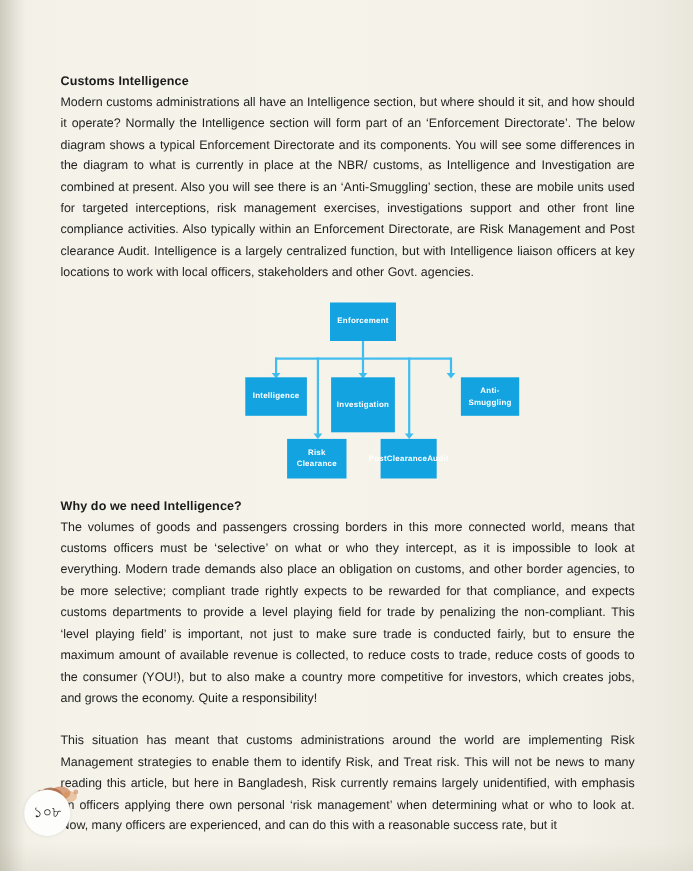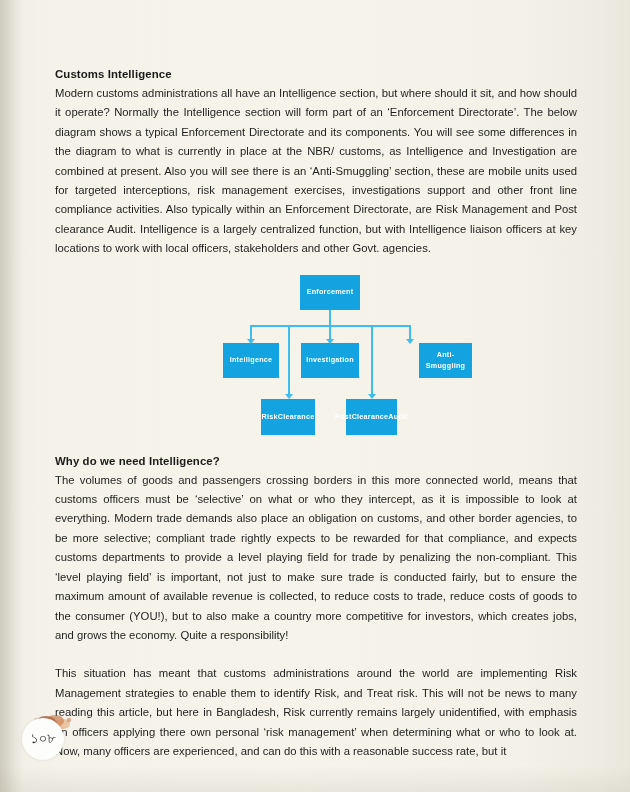--- a/index.html
+++ b/index.html
@@ -187,7 +187,7 @@
       <span>Intelligence</span>
     </div>
 
-    <div class="node" style="left:289px; top:68px; width:58px; height:35px;">
+    <div class="node" style="left:289px; top:68px; width:58px; height:50px;">
       <span>Investigation</span>
     </div>
 

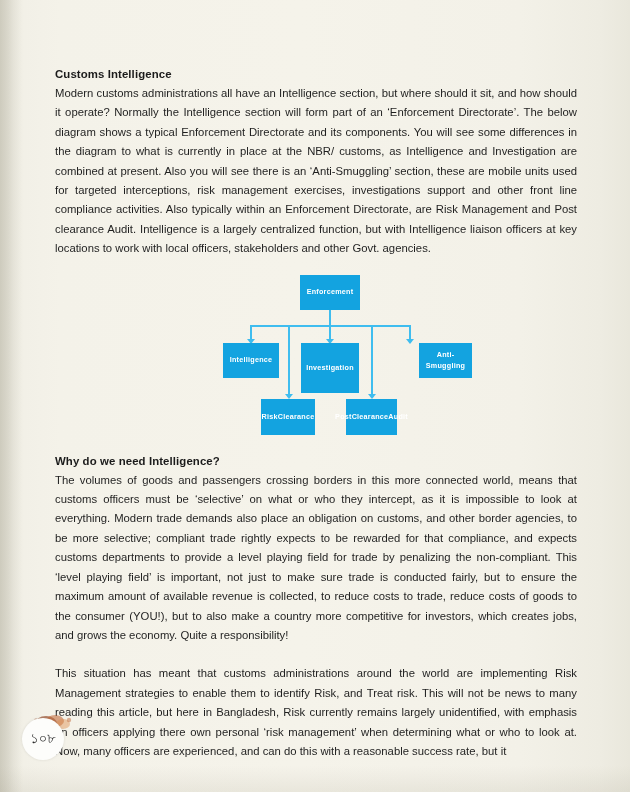--- a/index.html
+++ b/index.html
@@ -196,7 +196,7 @@
       <span>Smuggling</span>
     </div>
 
-    <div class="node" style="left:249px; top:124px; width:54px; height:36px; flex-direction:row;">
+    <div class="node" style="left:249px; top:124px; width:54px; height:36px; flex-direction:column;">
       <span>Risk</span>
       <span>Clearance</span>
     </div>

